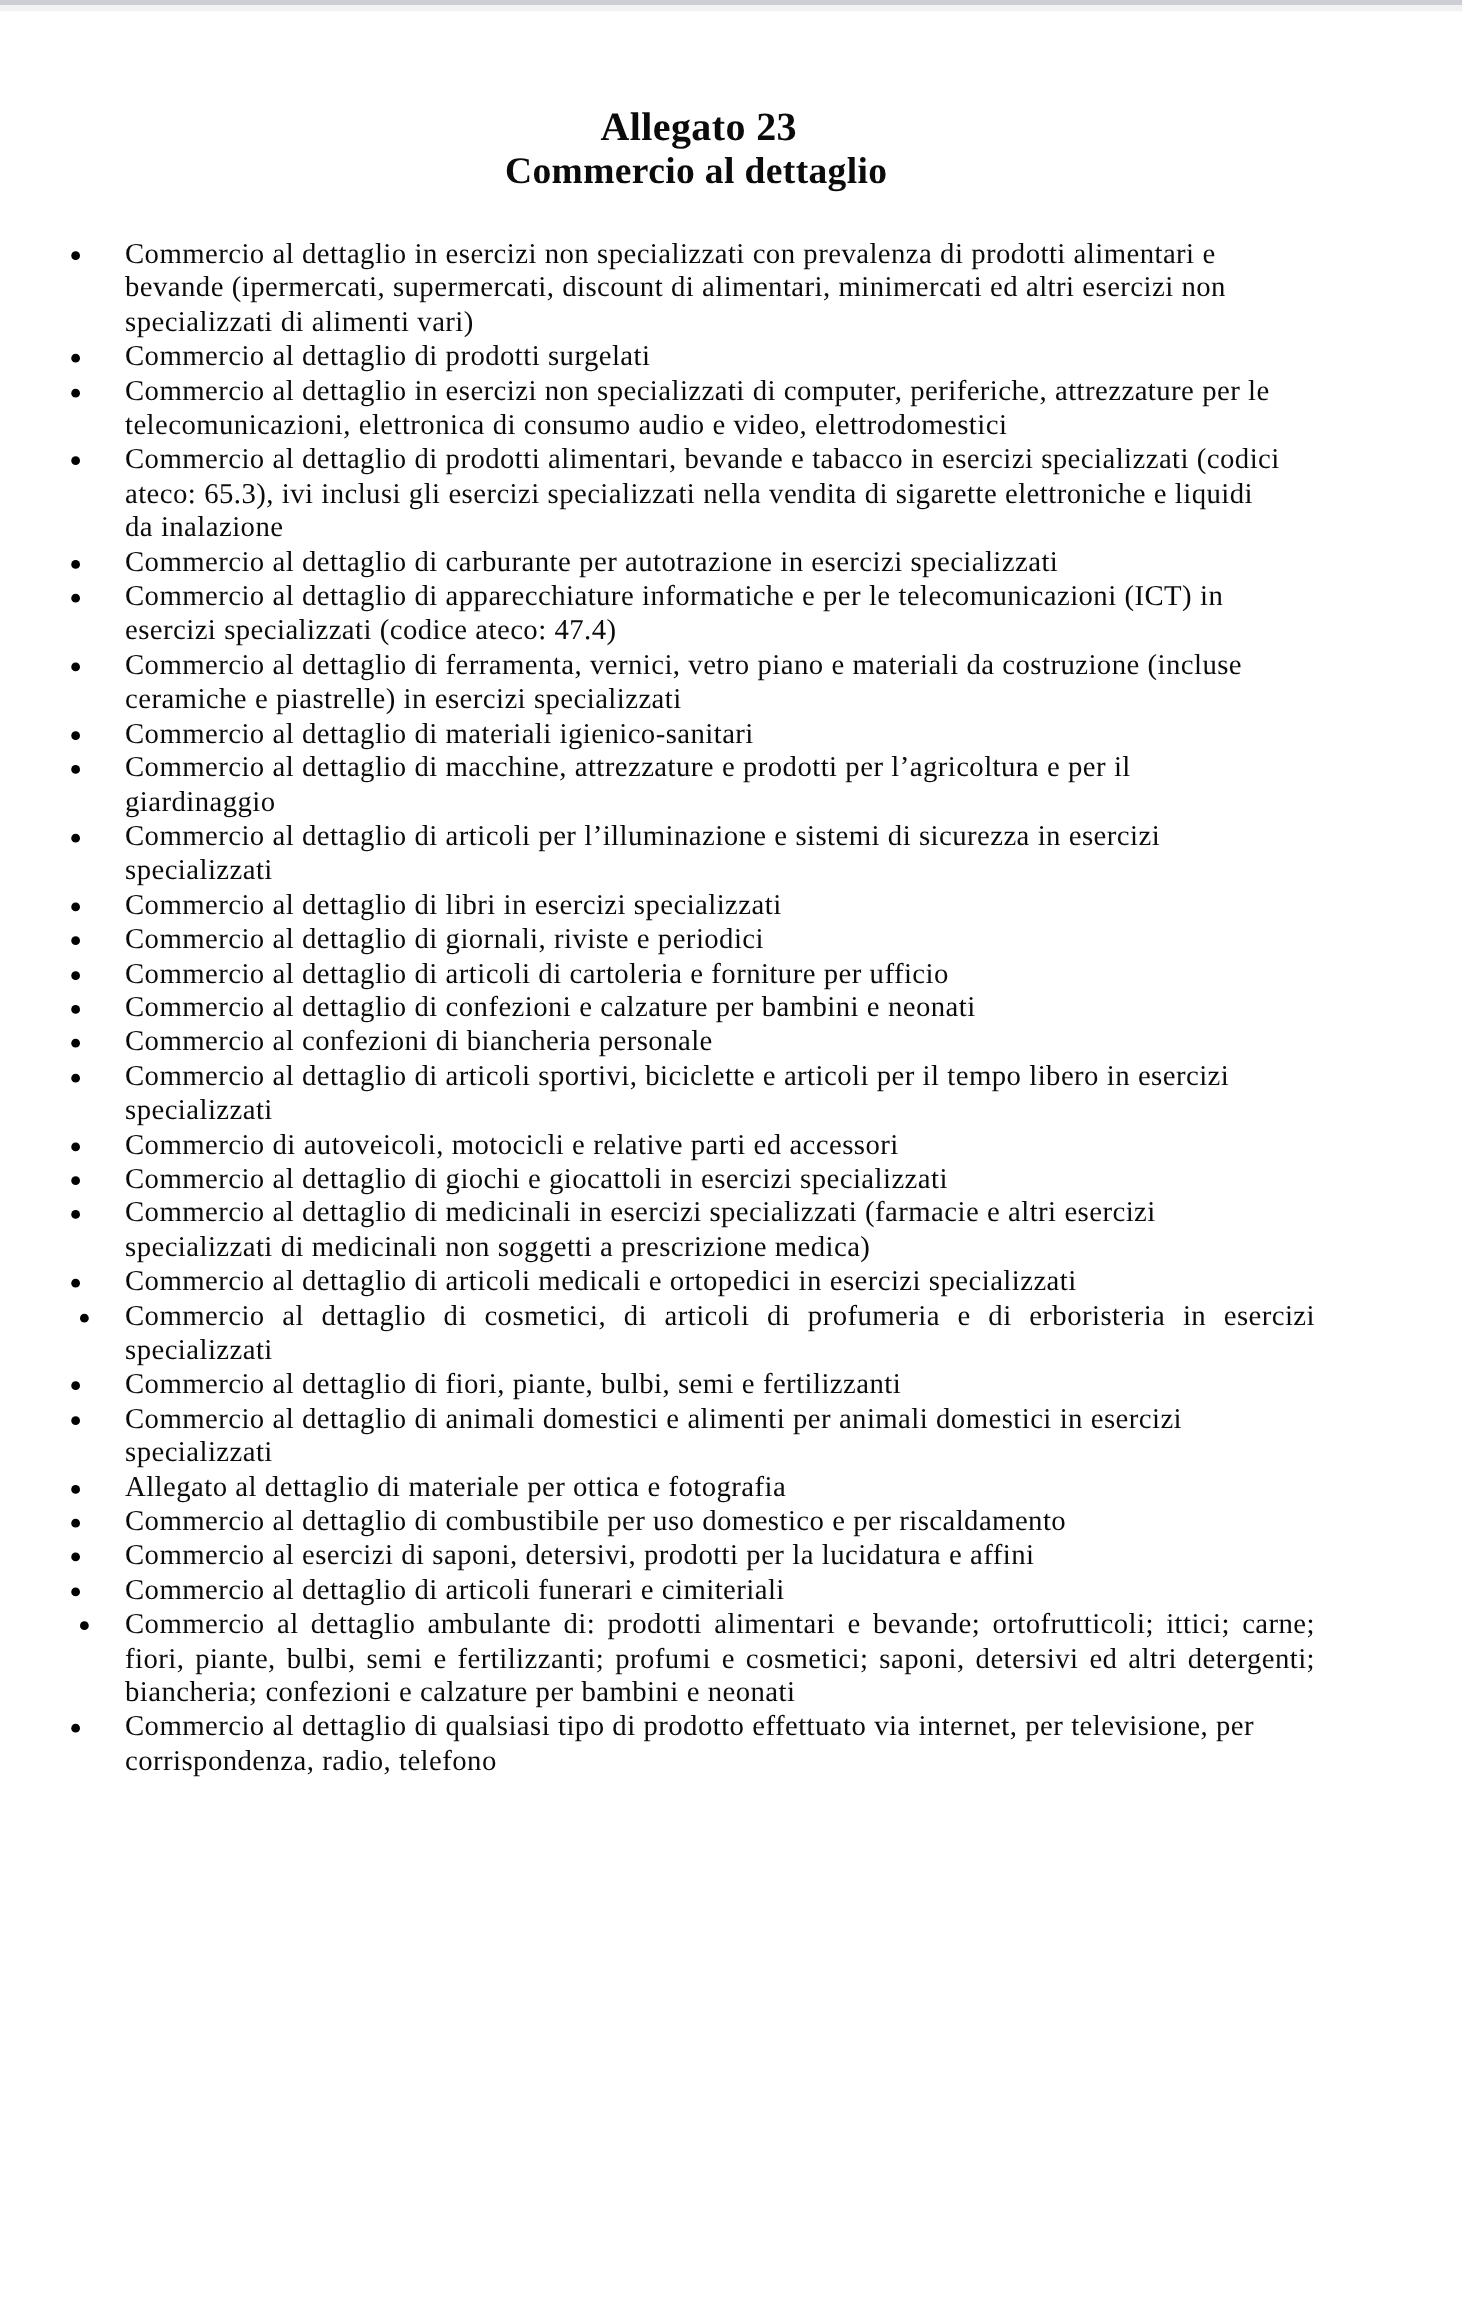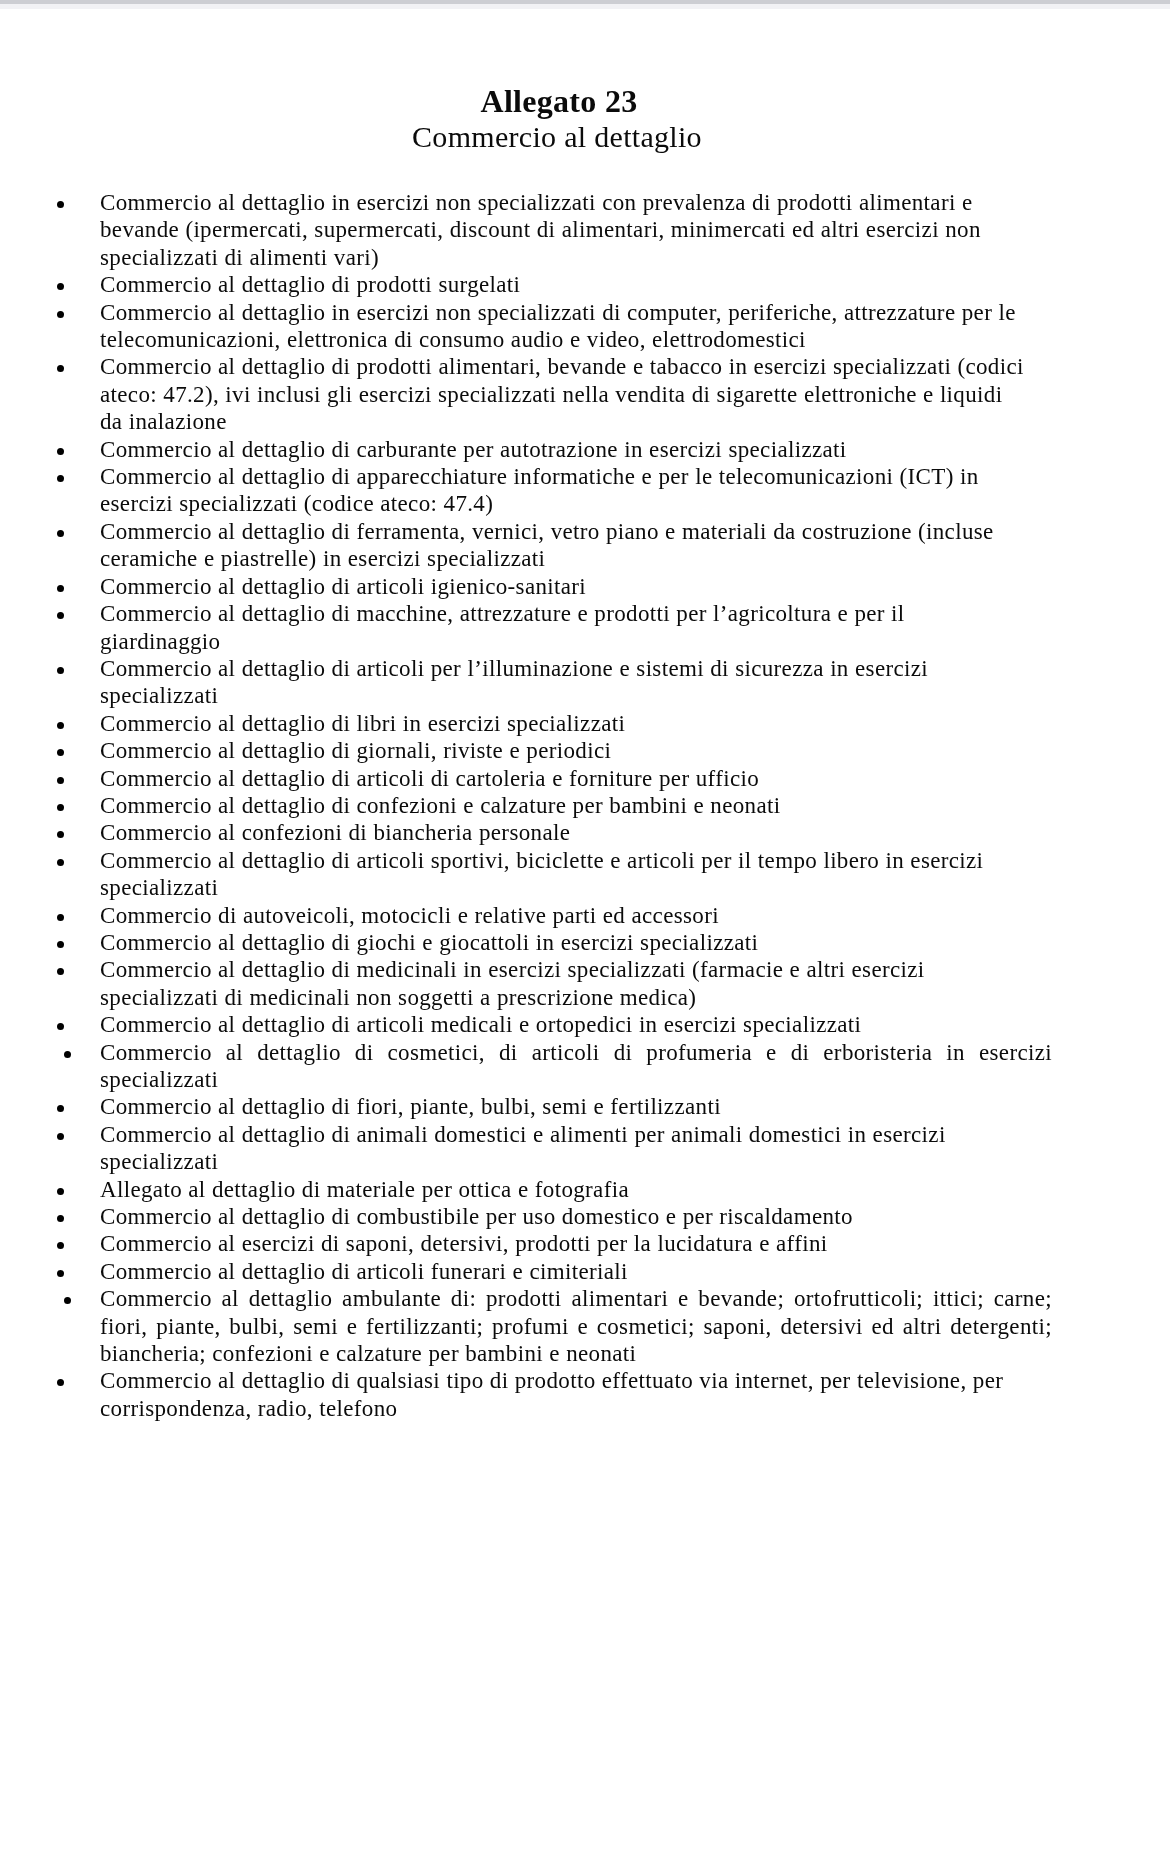--- a/index.html
+++ b/index.html
@@ -30,7 +30,7 @@
     margin: 0;
     font-size: 30px;
     line-height: 36px;
-    font-weight: normal;
+    font-weight: bold;
     letter-spacing: 0.3px;
     padding-left: 12px;
   }

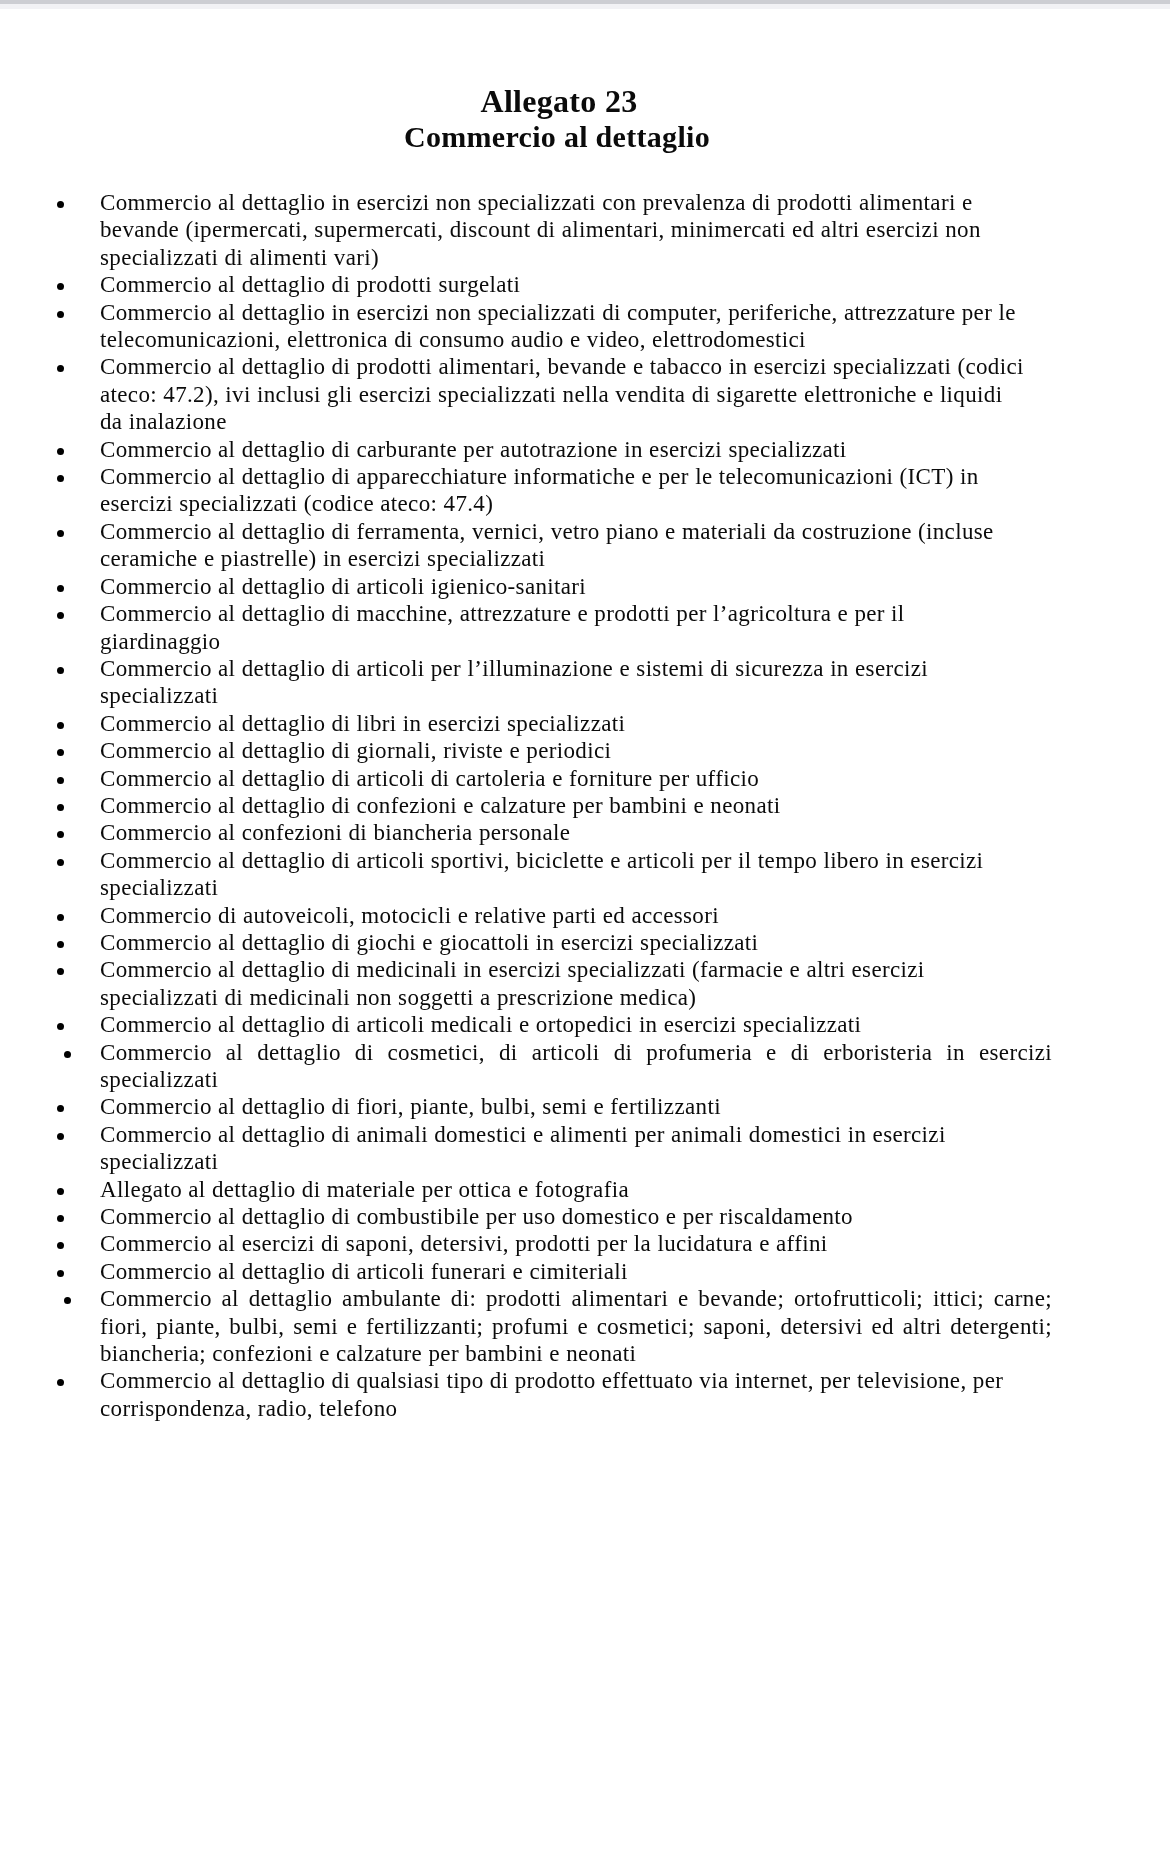--- a/index.html
+++ b/index.html
@@ -93,7 +93,7 @@
   </li>
       <li>
     <span class="dot"></span>
-    <span>Commercio al dettaglio di prodotti alimentari, bevande e tabacco in esercizi specializzati (codici ateco: 47.2), ivi inclusi gli esercizi specializzati nella vendita di sigarette elettroniche e liquidi da inalazione</span>
+    <span>Commercio al dettaglio di prodotti alimentari, bevande e tabacco in esercizi specializzati (codici ateco: 65.3), ivi inclusi gli esercizi specializzati nella vendita di sigarette elettroniche e liquidi da inalazione</span>
   </li>
       <li>
     <span class="dot"></span>

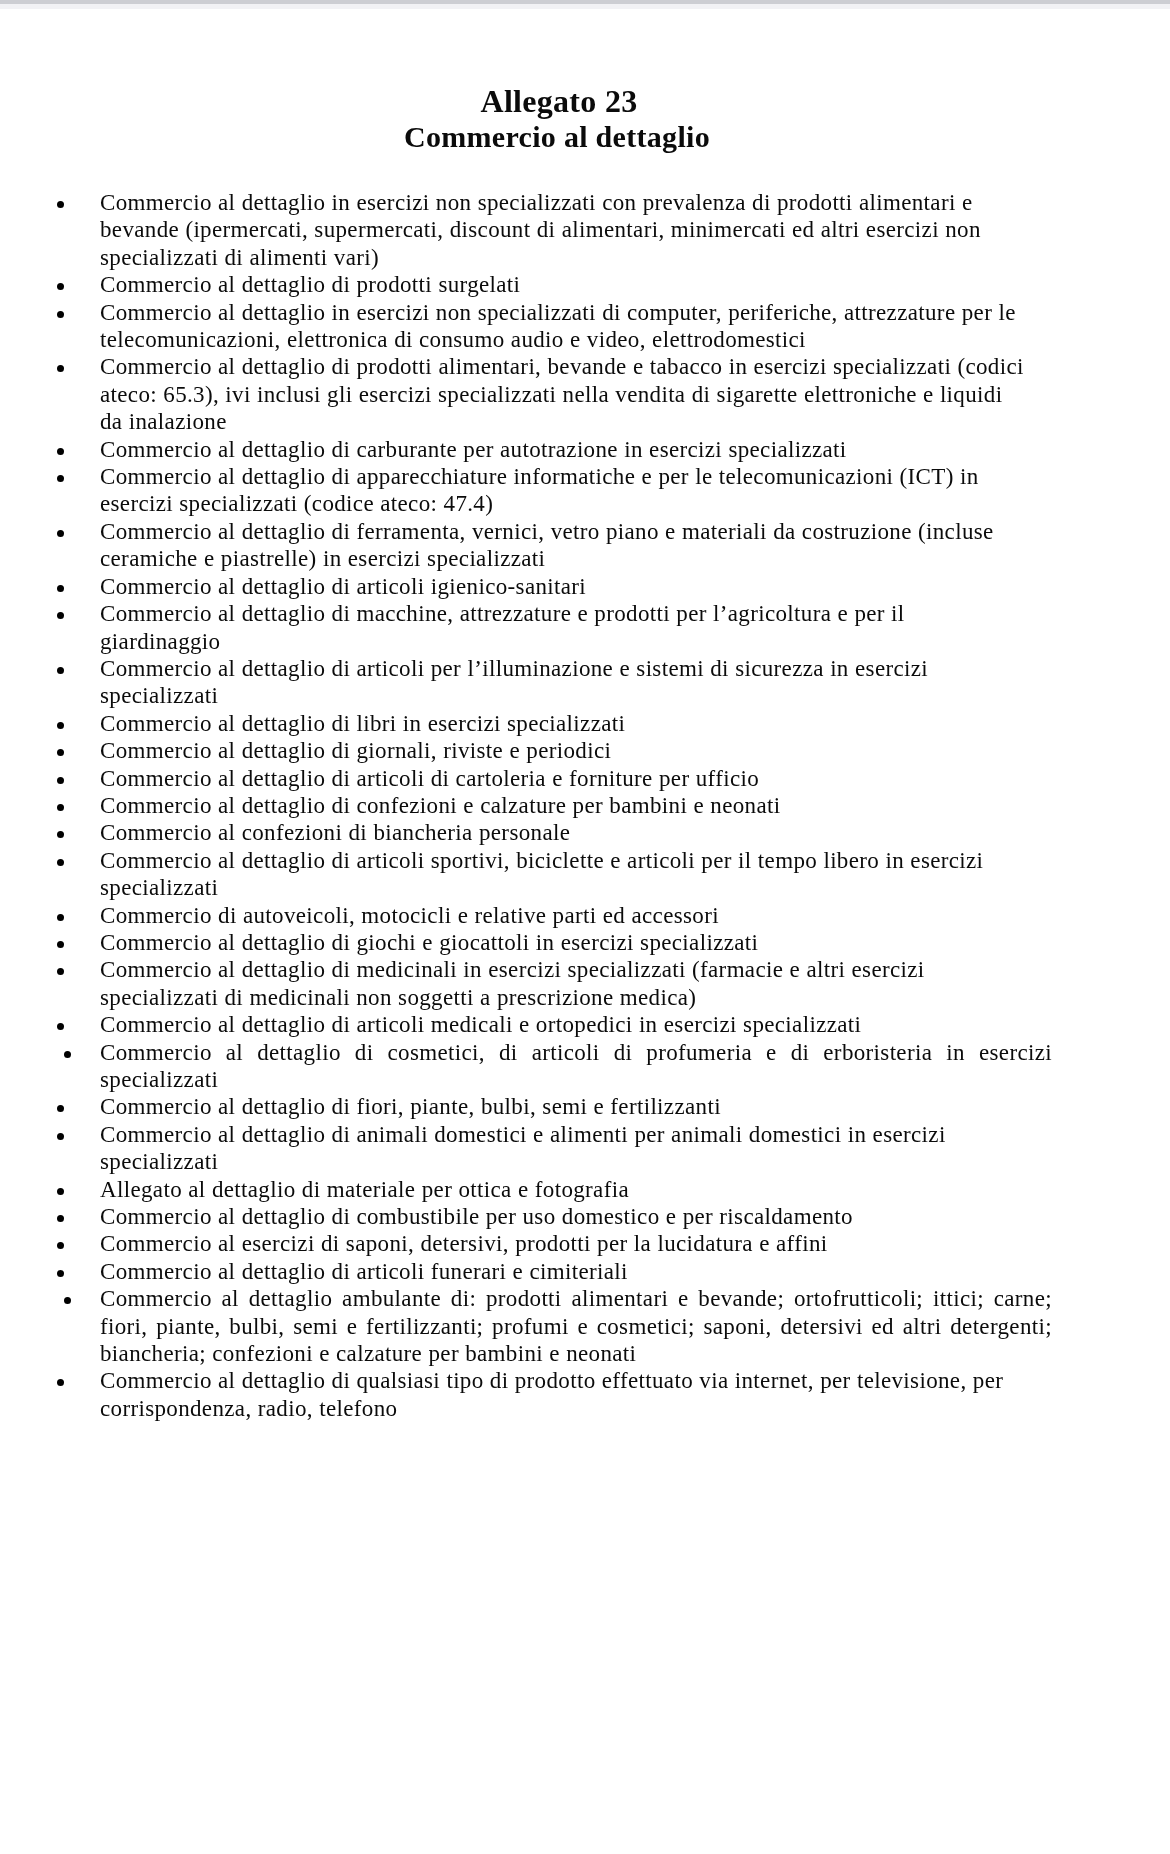--- a/index.html
+++ b/index.html
@@ -109,7 +109,7 @@
   </li>
       <li>
     <span class="dot"></span>
-    <span>Commercio al dettaglio di articoli igienico-sanitari</span>
+    <span>Commercio al dettaglio di materiali igienico-sanitari</span>
   </li>
       <li>
     <span class="dot"></span>

